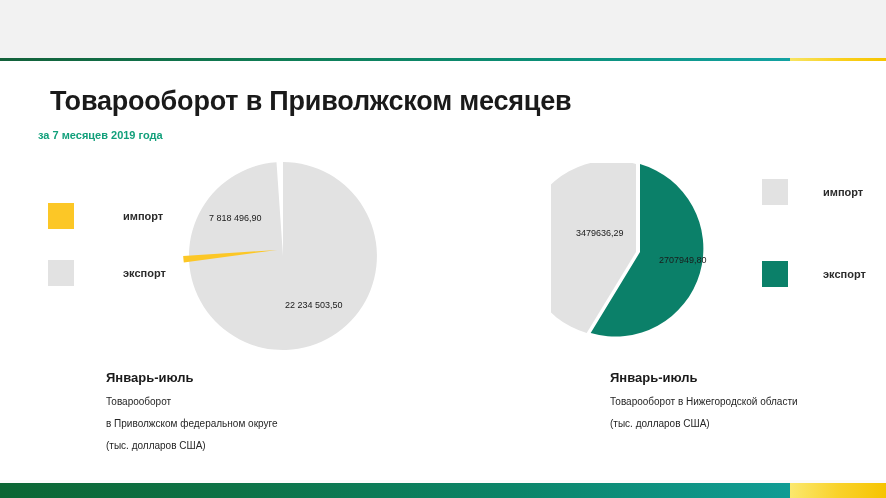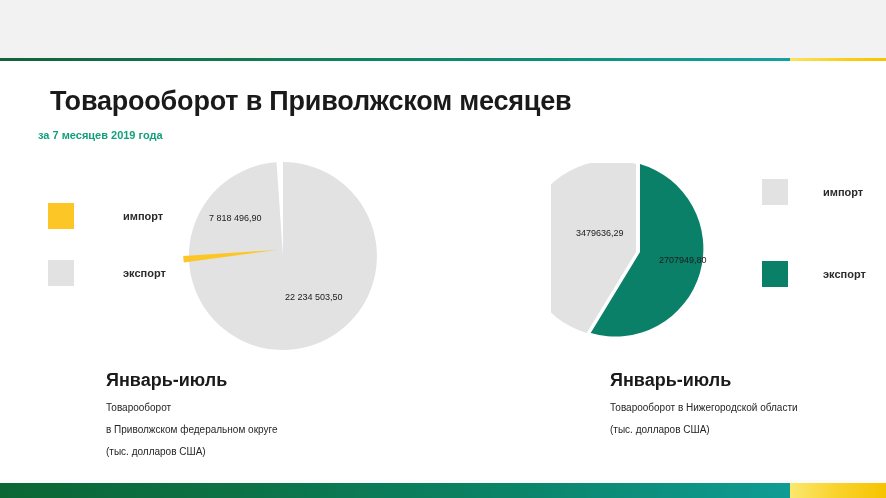--- a/index.html
+++ b/index.html
@@ -128,7 +128,7 @@
     white-space: nowrap;
   }
   #pie-left-import-value  { left: 209px; top: 213px; }
-  #pie-left-export-value  { left: 285px; top: 292px; }
+  #pie-left-export-value  { left: 285px; top: 300px; }
   #pie-right-import-value { left: 576px; top: 228px; }
   #pie-right-export-value { left: 659px; top: 255px; }
 

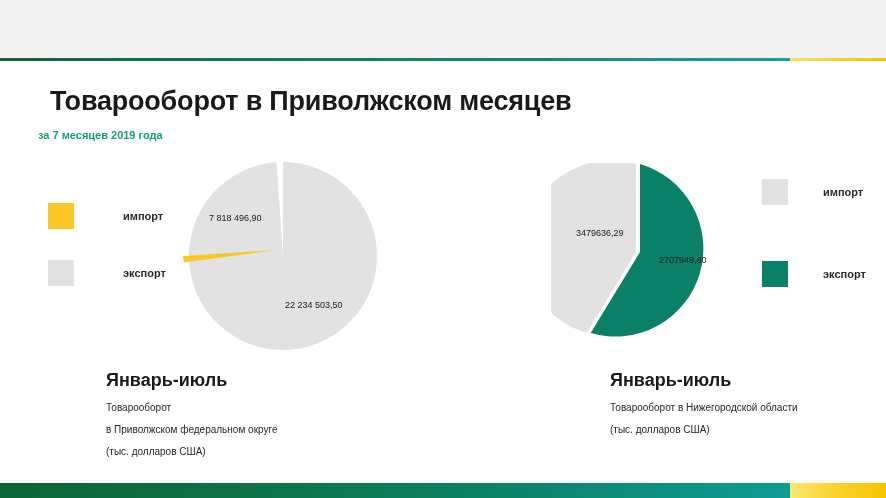--- a/index.html
+++ b/index.html
@@ -135,7 +135,7 @@
   
   .caption { position: absolute; }
   .caption-title {
-    font-size: 18px;
+    font-size: 13px;
     font-weight: bold;
     color: #1a1a1a;
     margin-bottom: 11px;

